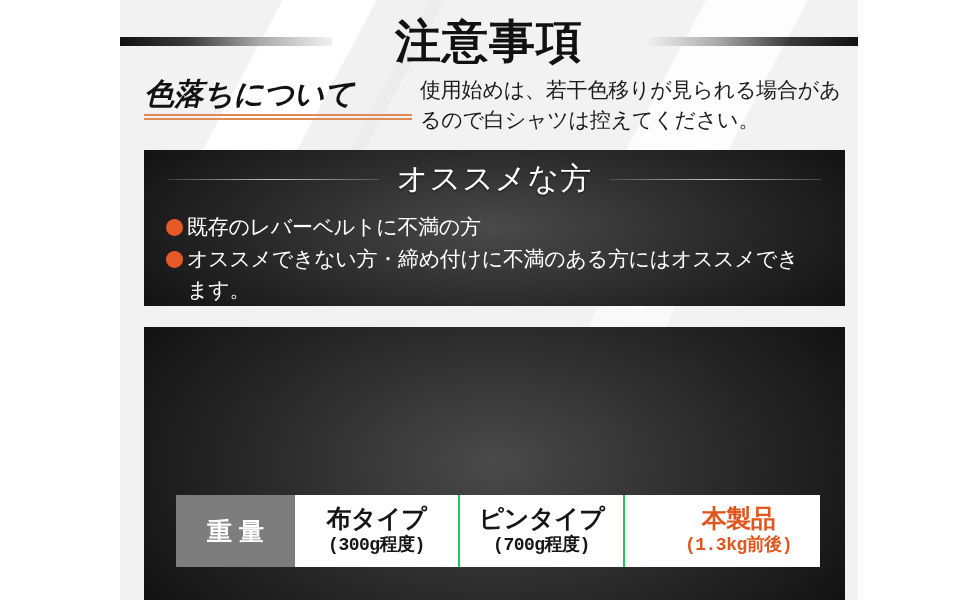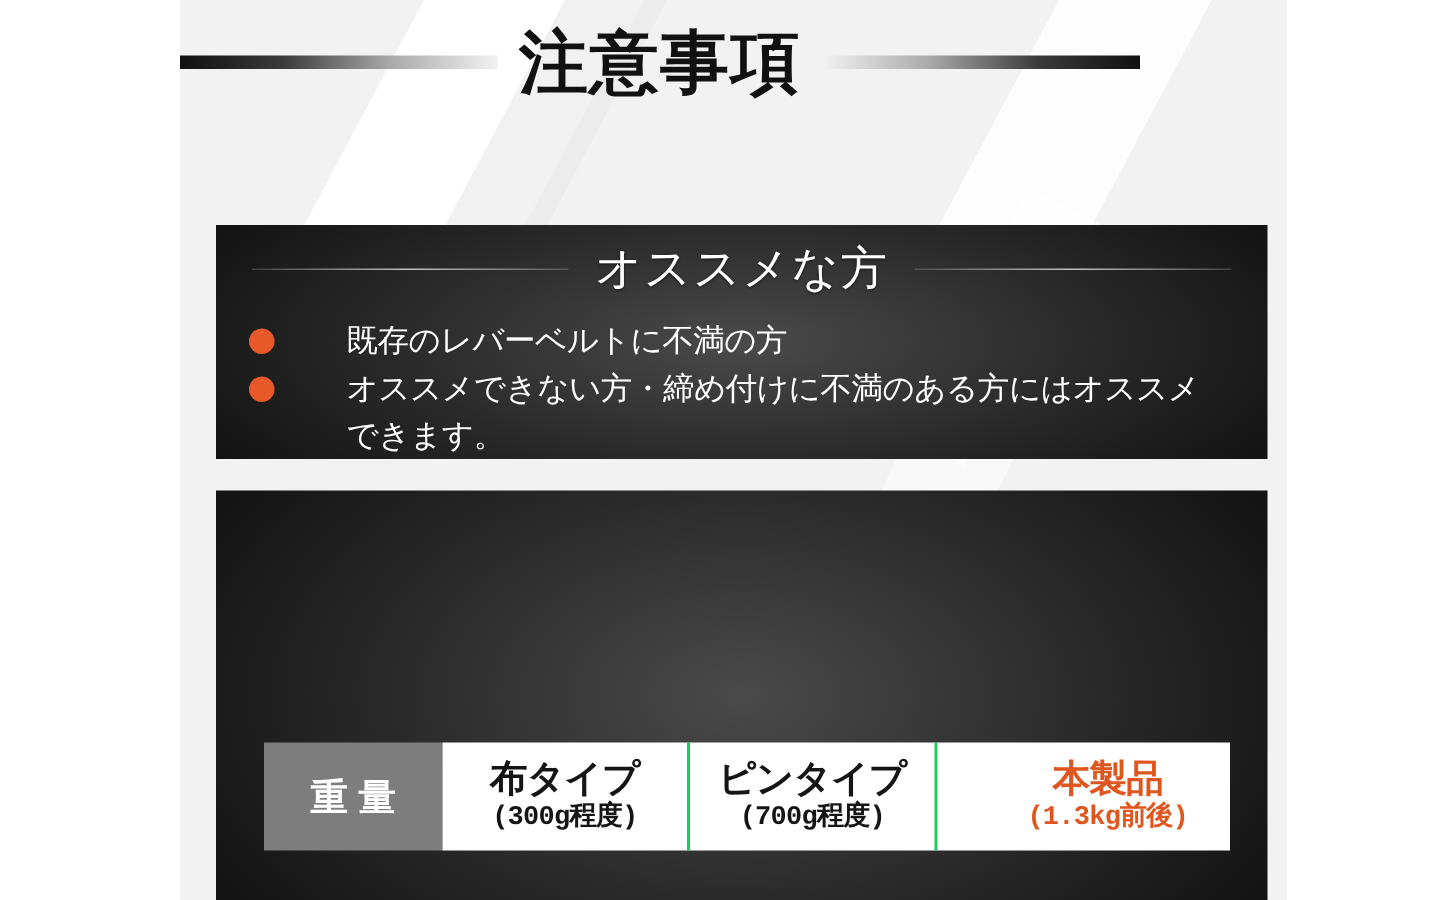--- a/index.html
+++ b/index.html
@@ -69,7 +69,7 @@
     width: 738px; height: 66px;
     display: flex;
     align-items: center;
-    justify-content: flex-start;
+    justify-content: space-between;
   }
   .rule-left, .rule-right {
     height: 9px;

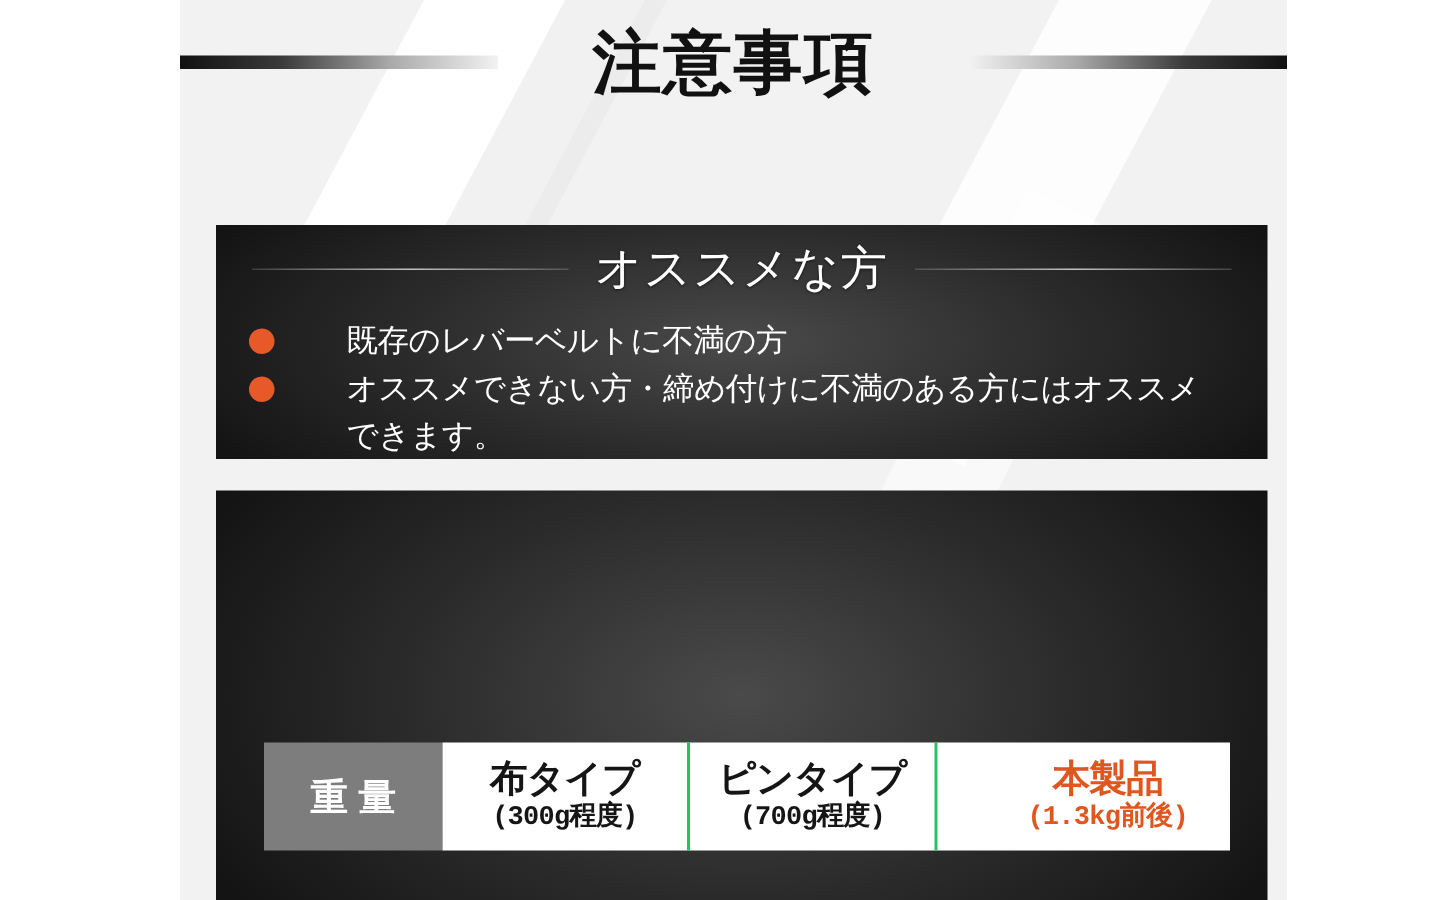--- a/index.html
+++ b/index.html
@@ -252,6 +252,13 @@
     <div class="rule-right"></div>
   </div>
 
+  <div class="sub-row">
+    <div class="subtitle-wrap">
+      <div class="subtitle">色落ちについて</div>
+      <div class="subtitle-underline"></div>
+    </div>
+    <div class="desc">使用始めは、若干色移りが見られる場合があるので白シャツは控えてください。</div>
+  </div>
 
   <div class="panel panel-1">
     <div class="panel-head">

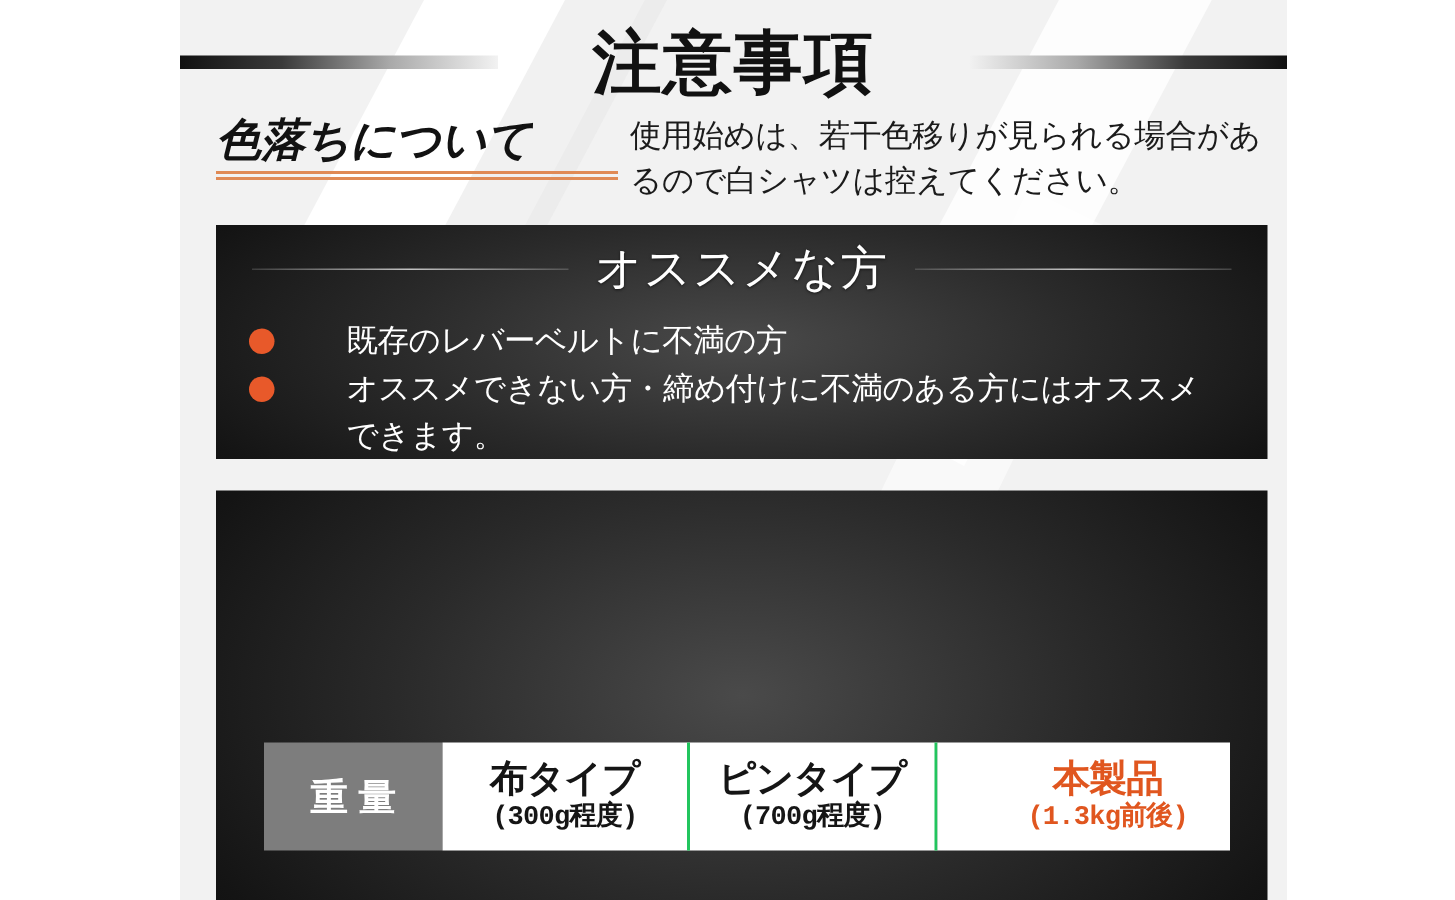--- a/index.html
+++ b/index.html
@@ -185,7 +185,7 @@
     background: #e8592a;
     margin: 7px 4px 0 0;
   }
-  .bullet-text { flex: 1 1 auto; margin-left: 44px; }
+  .bullet-text { flex: 1 1 auto; }
 
   
   .table {

